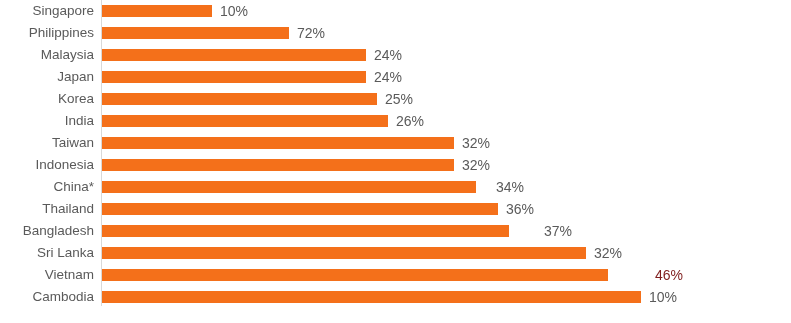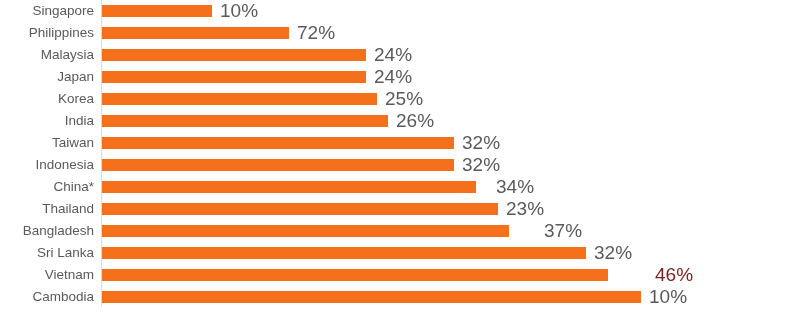--- a/index.html
+++ b/index.html
@@ -74,7 +74,7 @@
     top: 0;
     height: 22px;
     line-height: 22px;
-    font-size: 19px;
+    font-size: 14px;
     color: #5a5a5a;
     white-space: nowrap;
   }

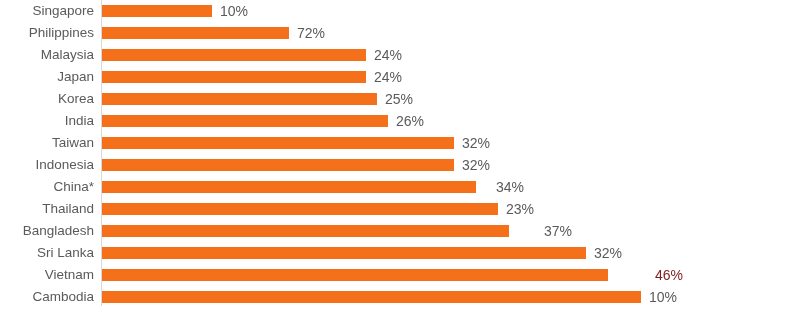--- a/index.html
+++ b/index.html
@@ -153,7 +153,7 @@
           <div class="cat-label">Thailand</div>
           <div class="bar-wrap">
             <div class="bar" style="width: 396px; background: rgb(244, 112, 26);"></div>
-            <div class="val-label" style="left: 404px; color: rgb(90, 90, 90);">23%</div>
+            <div class="val-label" style="left: 404px; color: rgb(90, 90, 90);">36%</div>
           </div>
         </div>
         <div class="bar-row">

